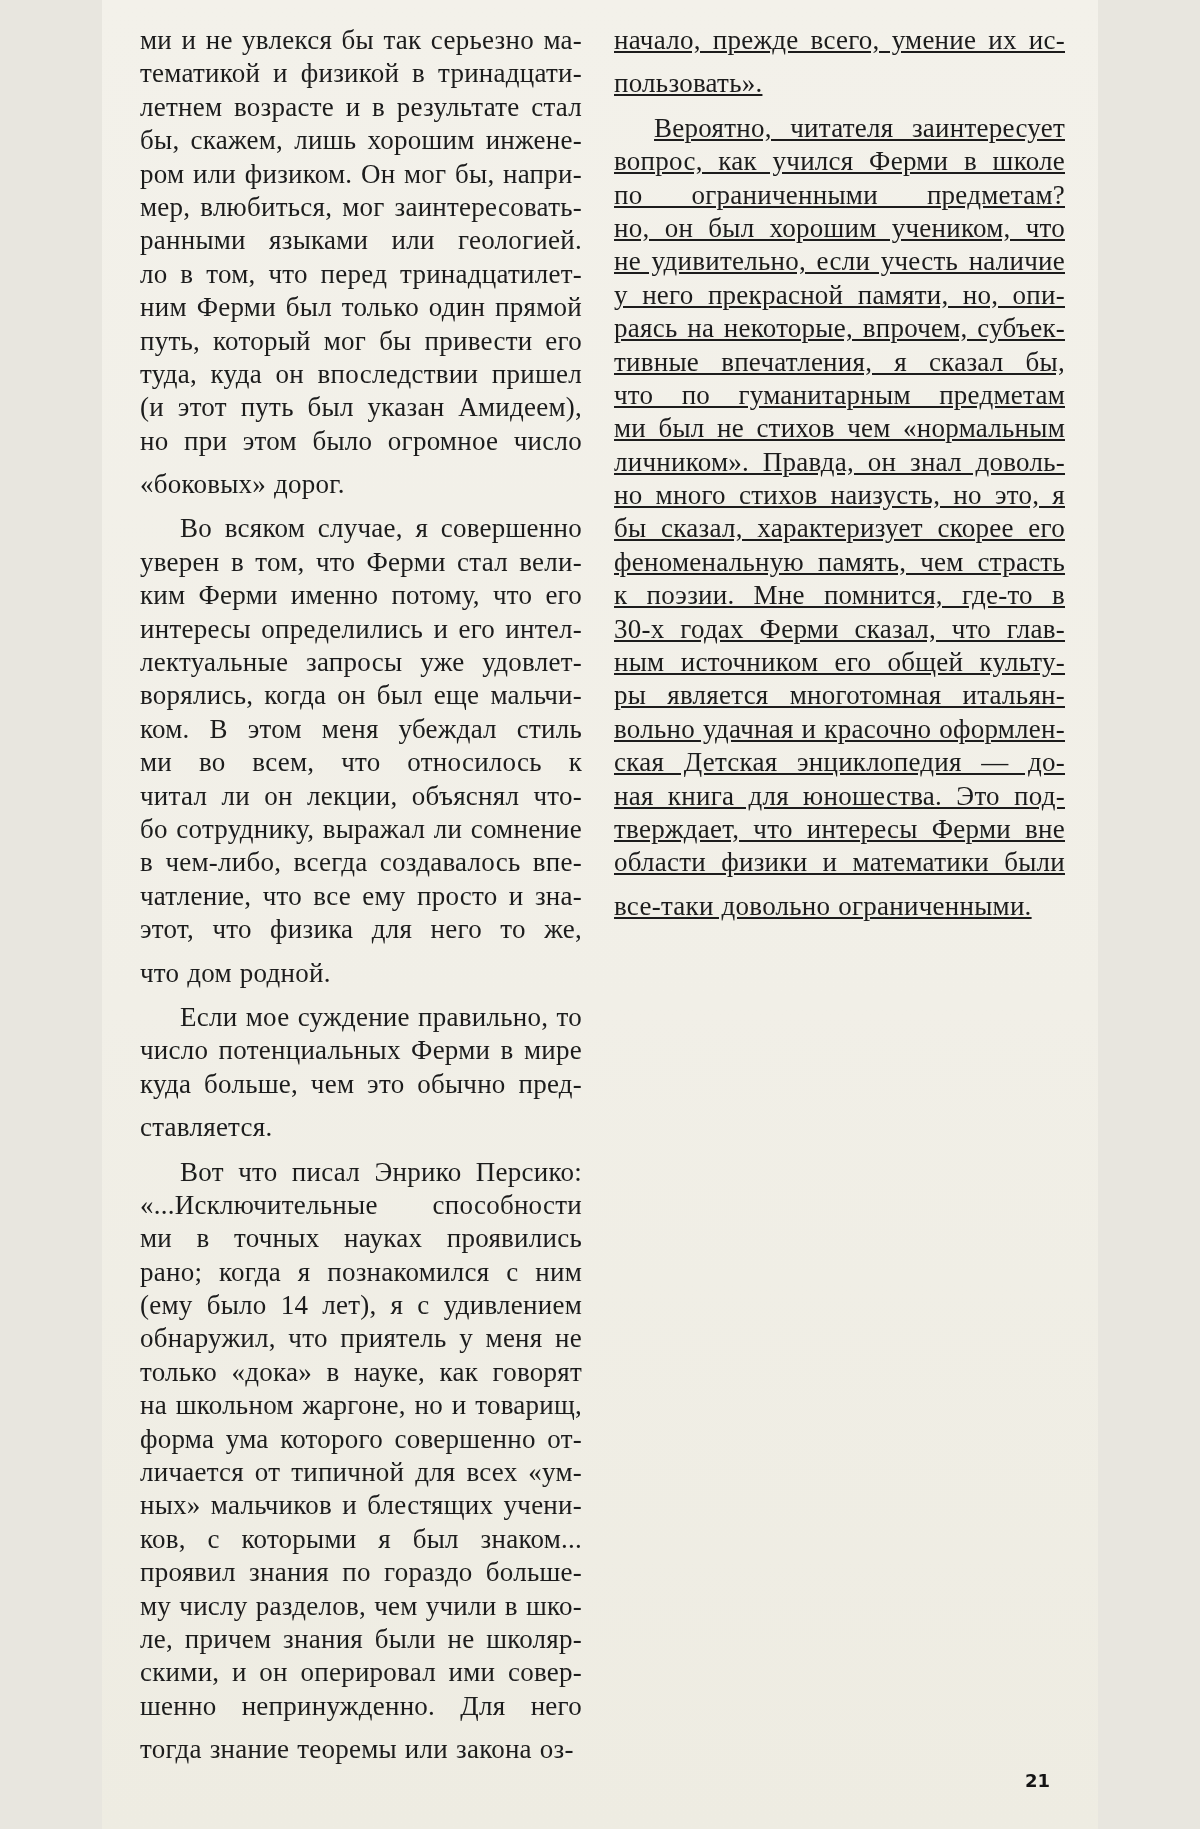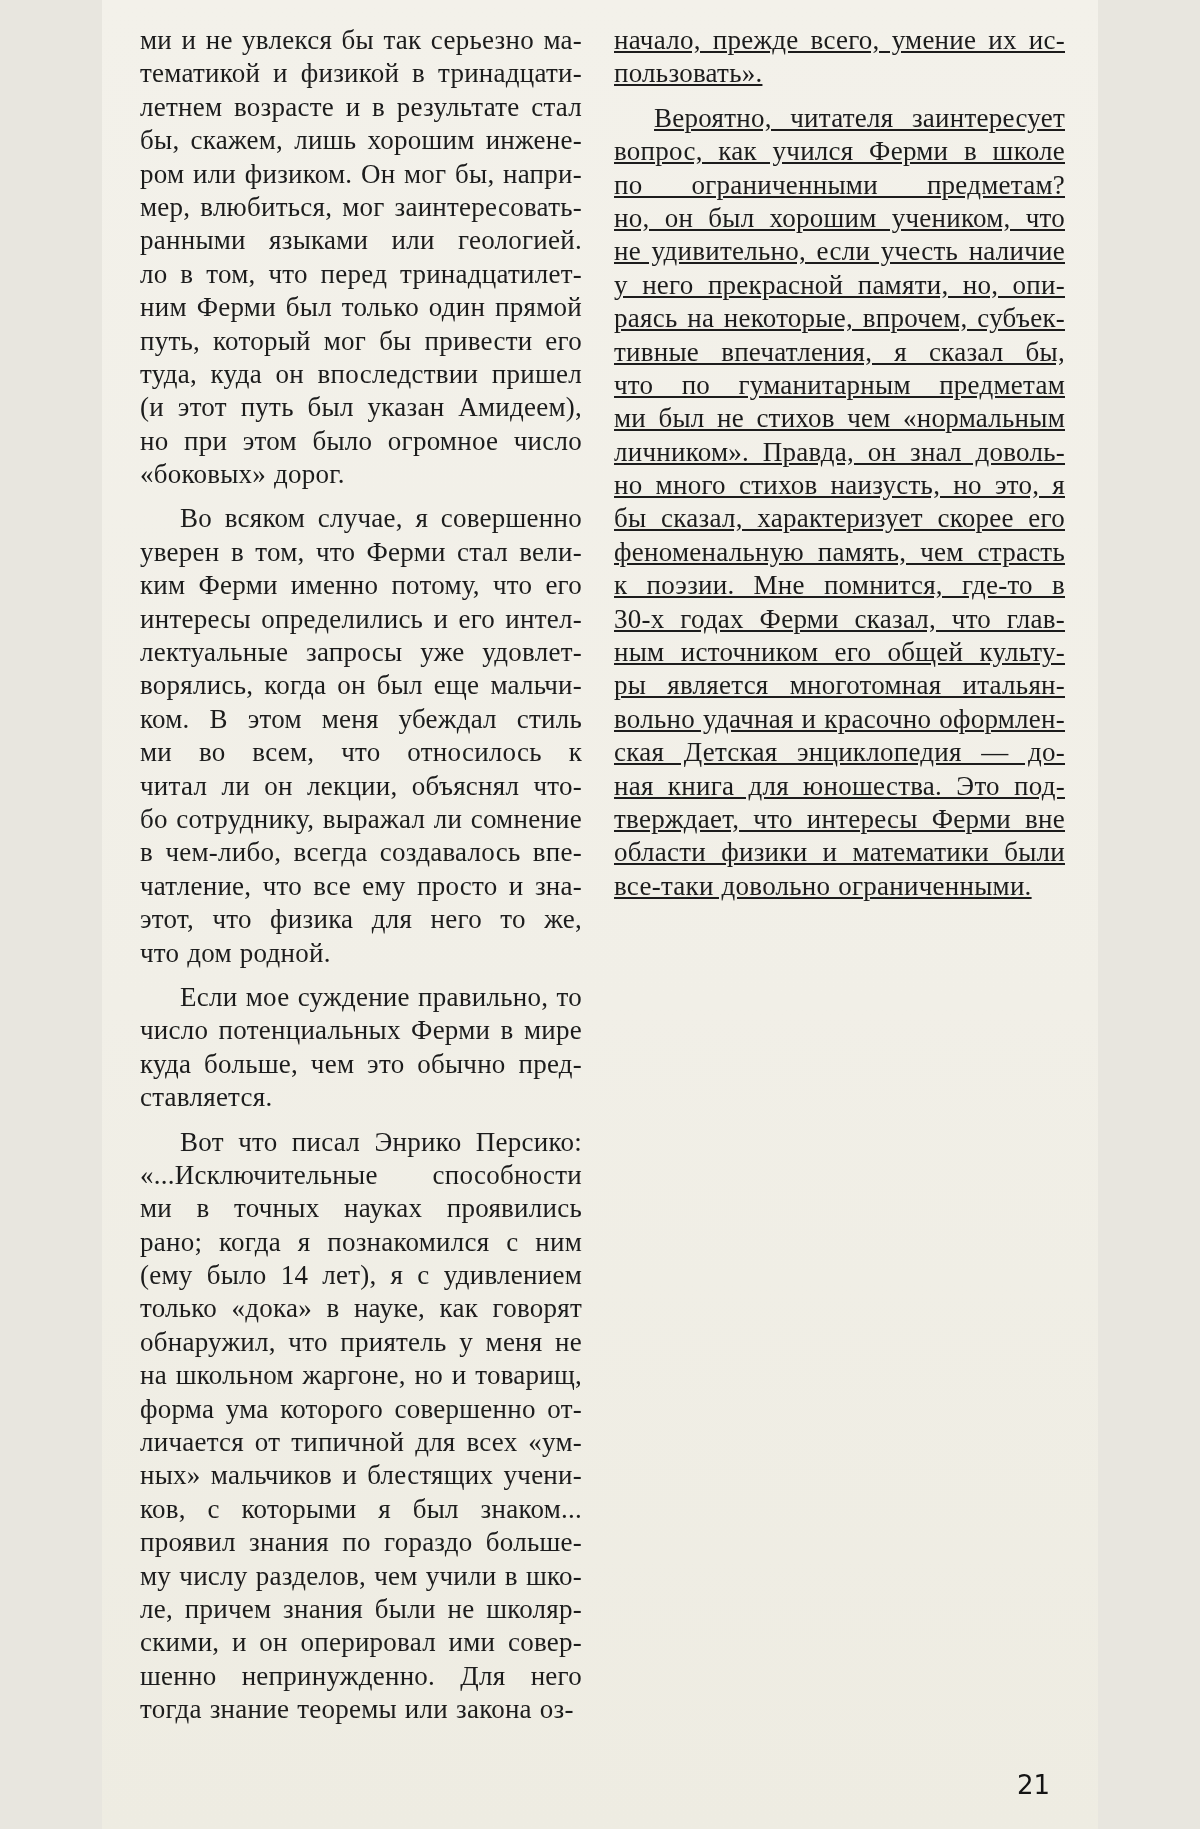--- a/index.html
+++ b/index.html
@@ -38,7 +38,7 @@
     text-align-last: justify;
     overflow: hidden;
   }
-  .line.last { text-align-last: left; }
+  .line.last { text-align-last: left; margin-top: 10px; }
   .para.indent .line.first { text-indent: 40px; }
   .page-number {
     position: absolute;

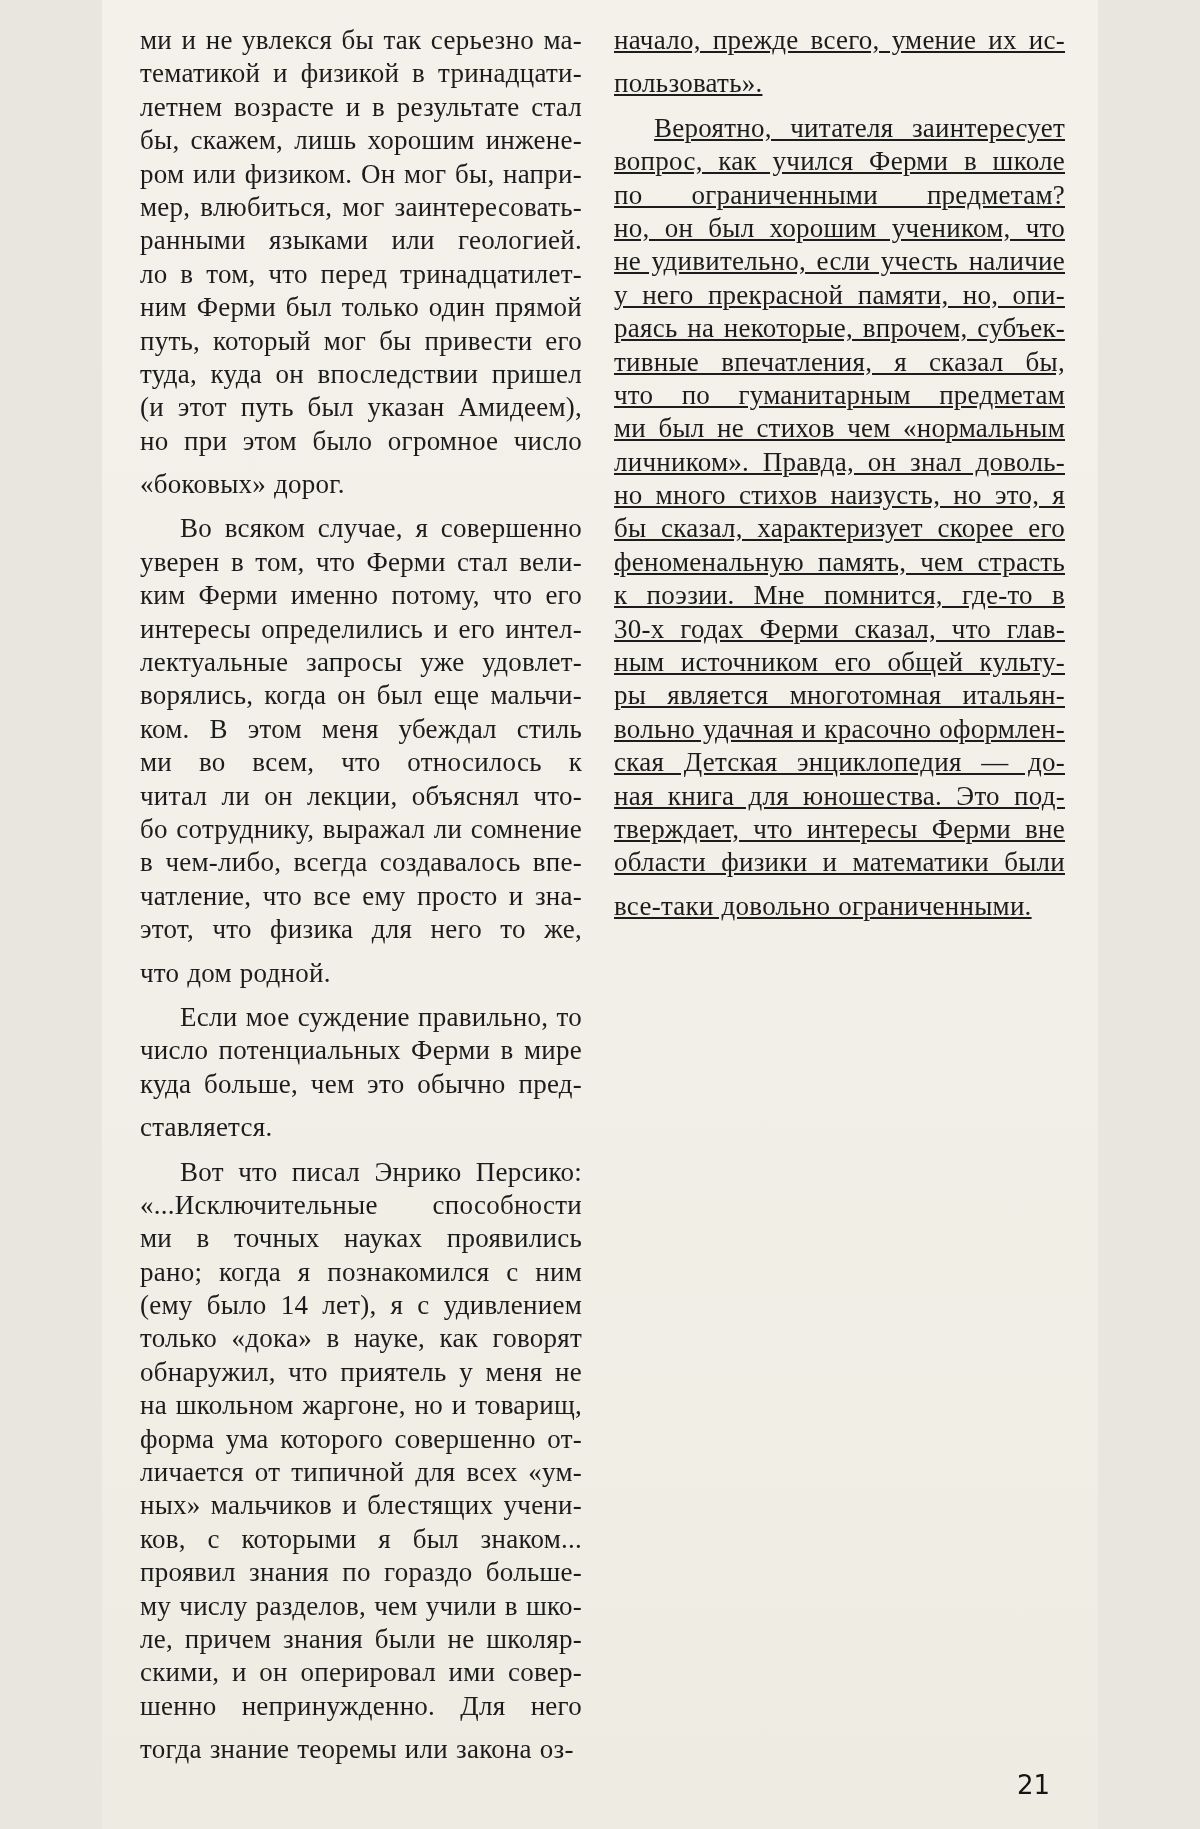--- a/index.html
+++ b/index.html
@@ -100,8 +100,8 @@
           <div class="line">ми в точных науках проявились очень</div>
           <div class="line">рано; когда я познакомился с ним</div>
           <div class="line">(ему было 14 лет), я с удивлением</div>
+          <div class="line">обнаружил, что приятель у меня не</div>
           <div class="line">только «дока» в науке, как говорят</div>
-          <div class="line">обнаружил, что приятель у меня не</div>
           <div class="line">на школьном жаргоне, но и товарищ,</div>
           <div class="line">форма ума которого совершенно от-</div>
           <div class="line">личается от типичной для всех «ум-</div>

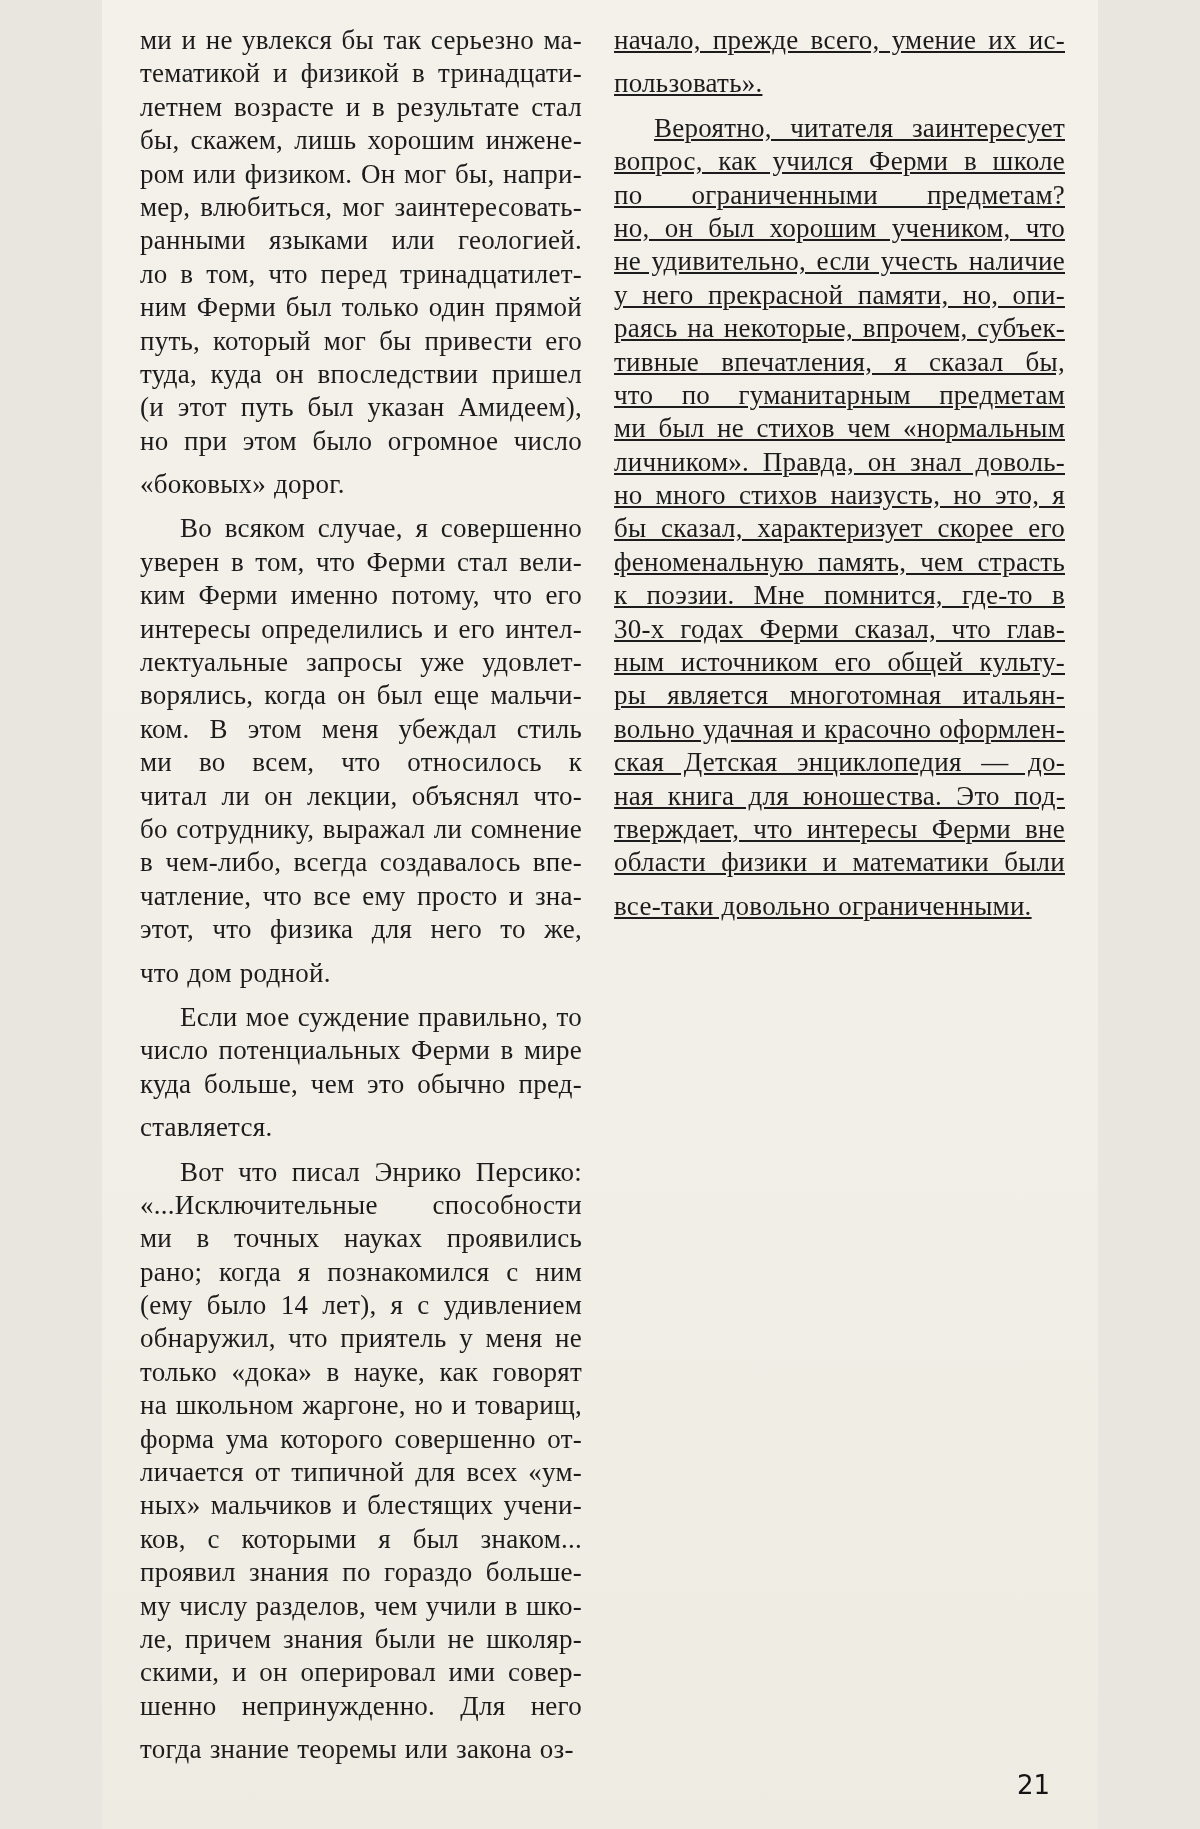--- a/index.html
+++ b/index.html
@@ -45,8 +45,8 @@
     top: 1770px;
     right: 48px;
     font-family: "DejaVu Sans", "Liberation Sans", sans-serif;
-    font-weight: 400;
-    font-size: 26px;
+    font-weight: 700;
+    font-size: 18px;
     color: #141414;
   }
 </style>

